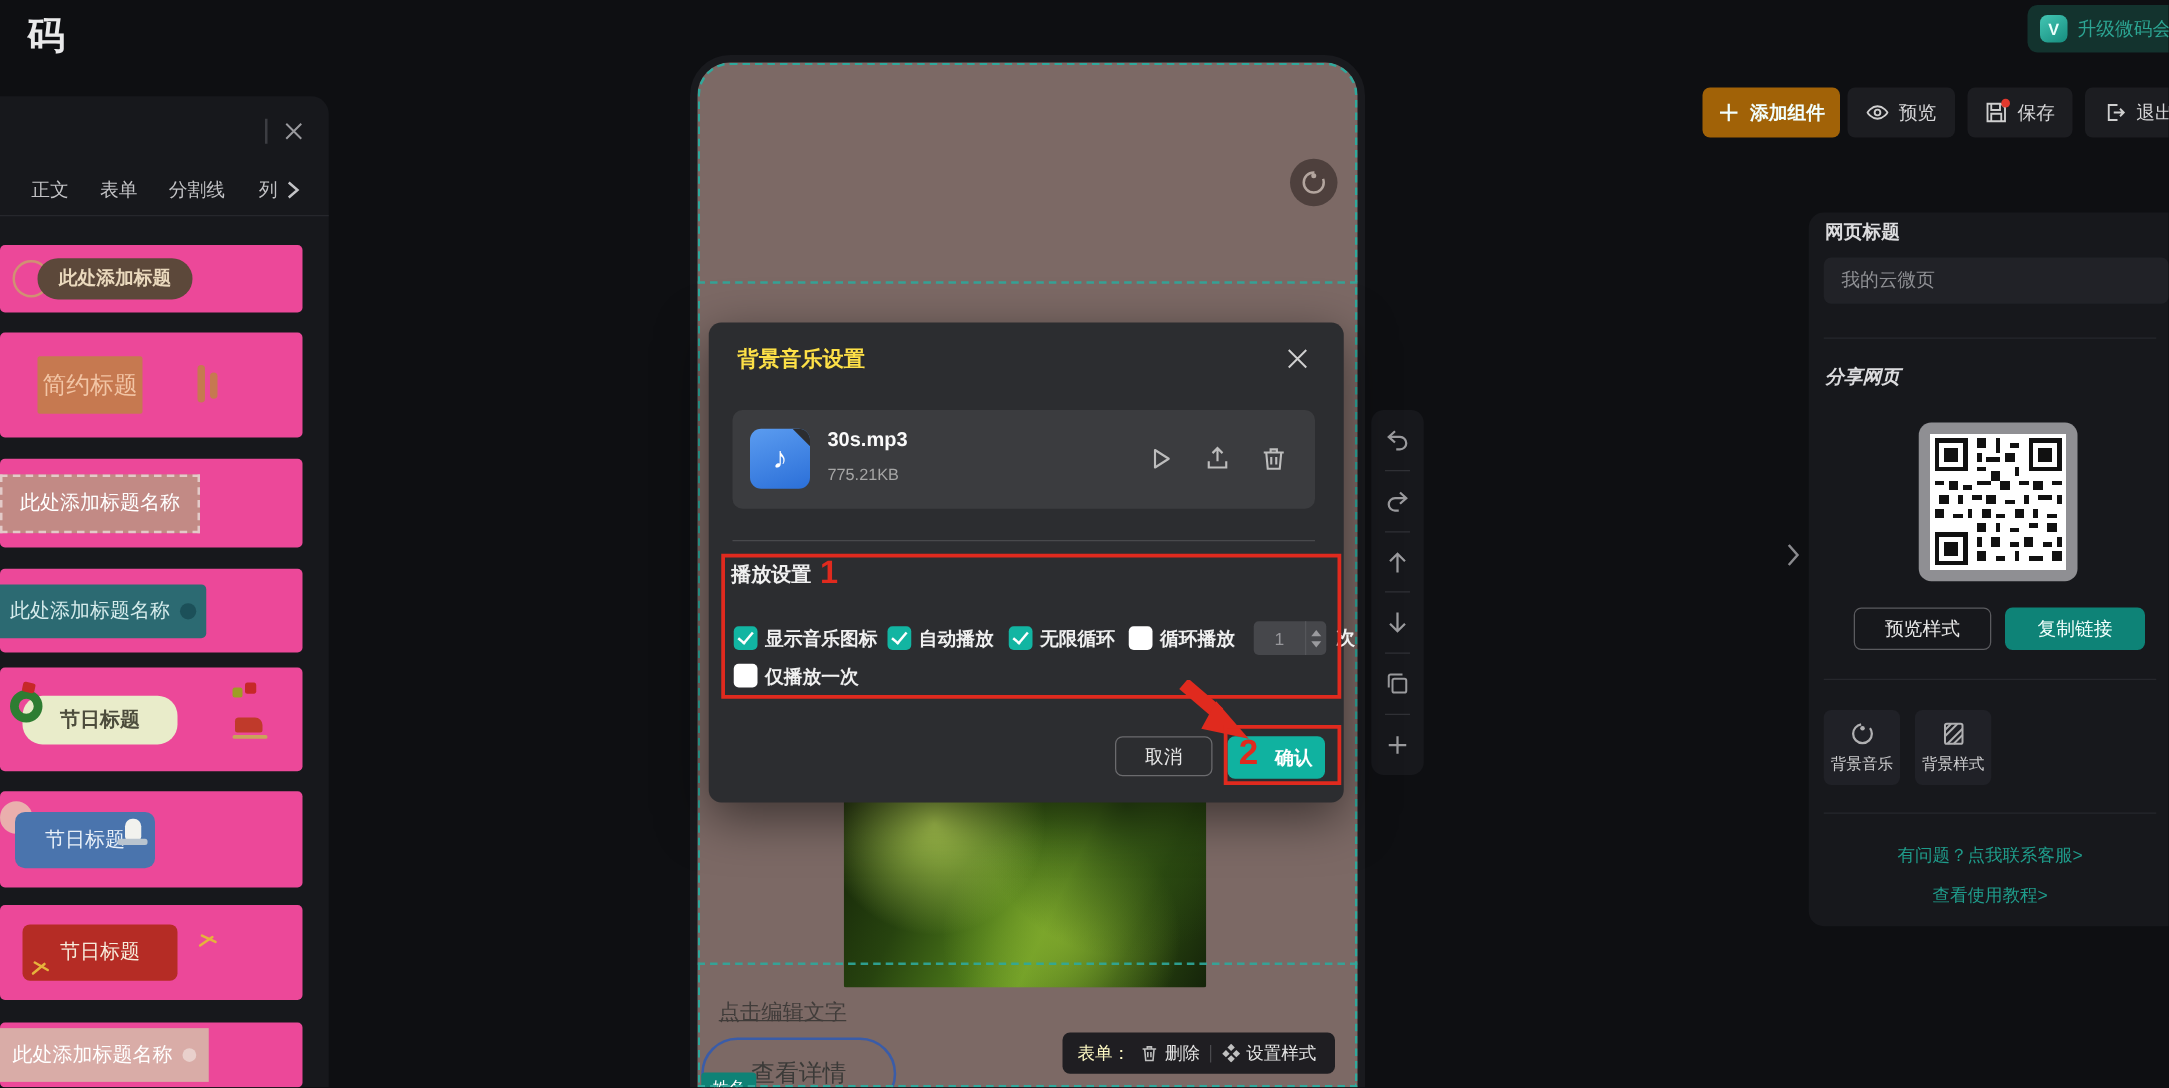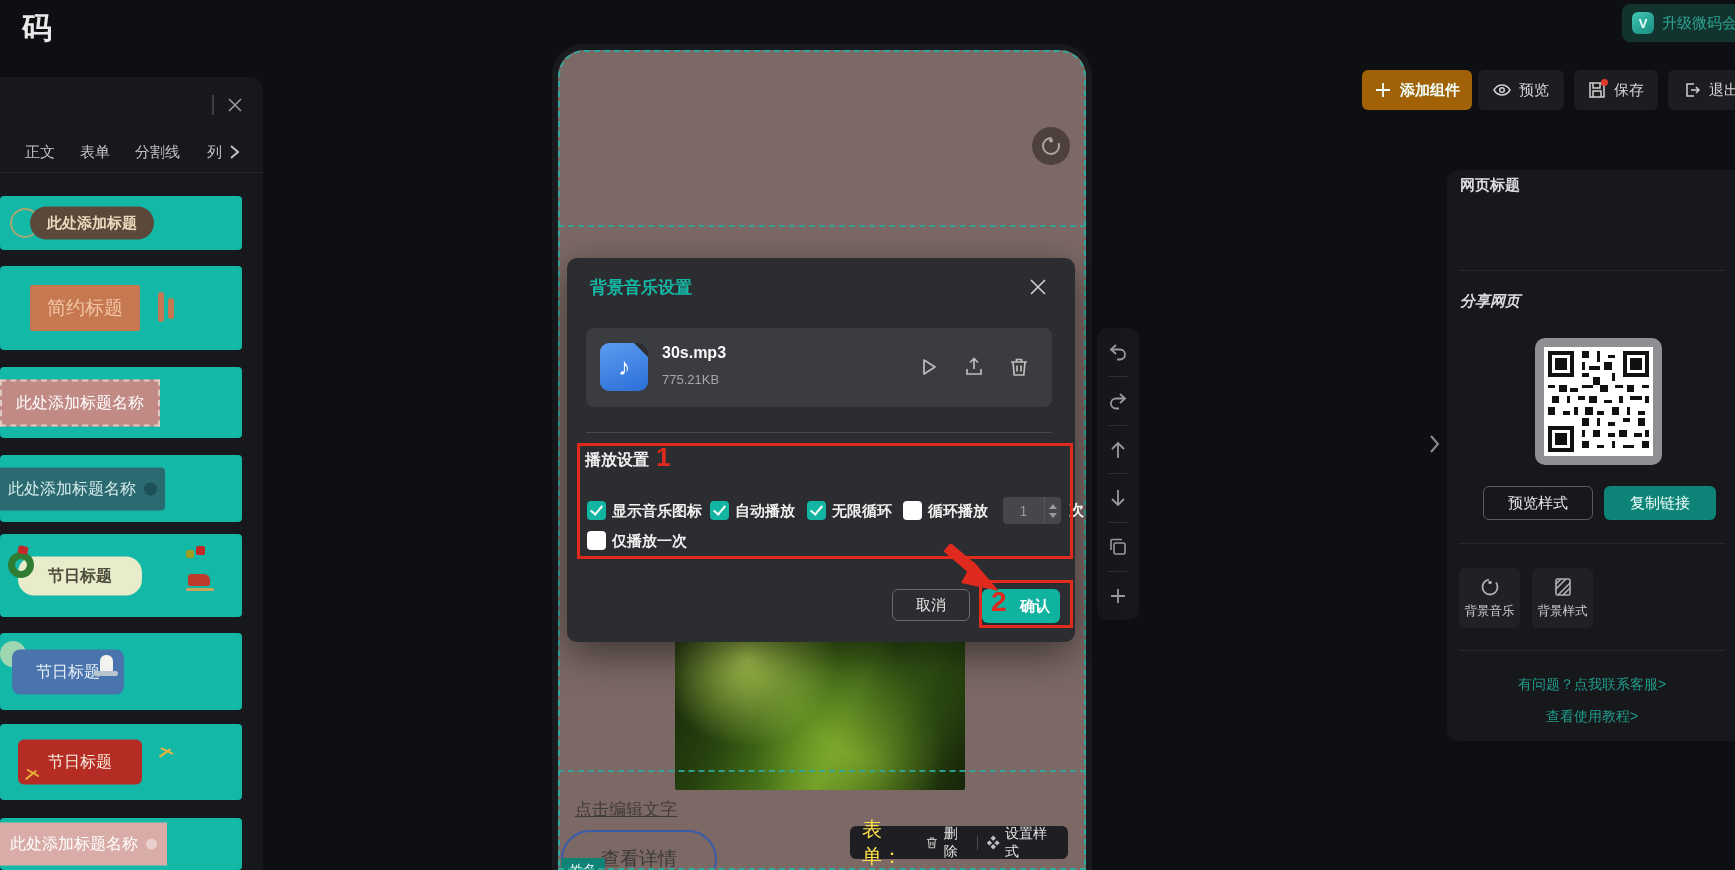--- a/index.html
+++ b/index.html
@@ -28,7 +28,7 @@
   .sp-handle { left:212px; top:95px; width:2px; height:20px; background:#3c3d42; }
   .sp-tab { top:143px; font-size:15px; color:#c3c3c6; cursor:pointer; }
   .sp-divider { left:0; top:172px; width:263px; height:1px; background:#26272c; }
-  .tcard { left:0; width:242px; background:#14b8a6; border-radius:4px; overflow:hidden; }
+  .tcard { left:0; width:242px; background:#ec4899; border-radius:4px; overflow:hidden; }
   .tinner { position:absolute; white-space:nowrap; }
 
   .t1-pill { left:30px; top:50%; transform:translateY(-50%); background:#5c483a; color:#ead9bd;

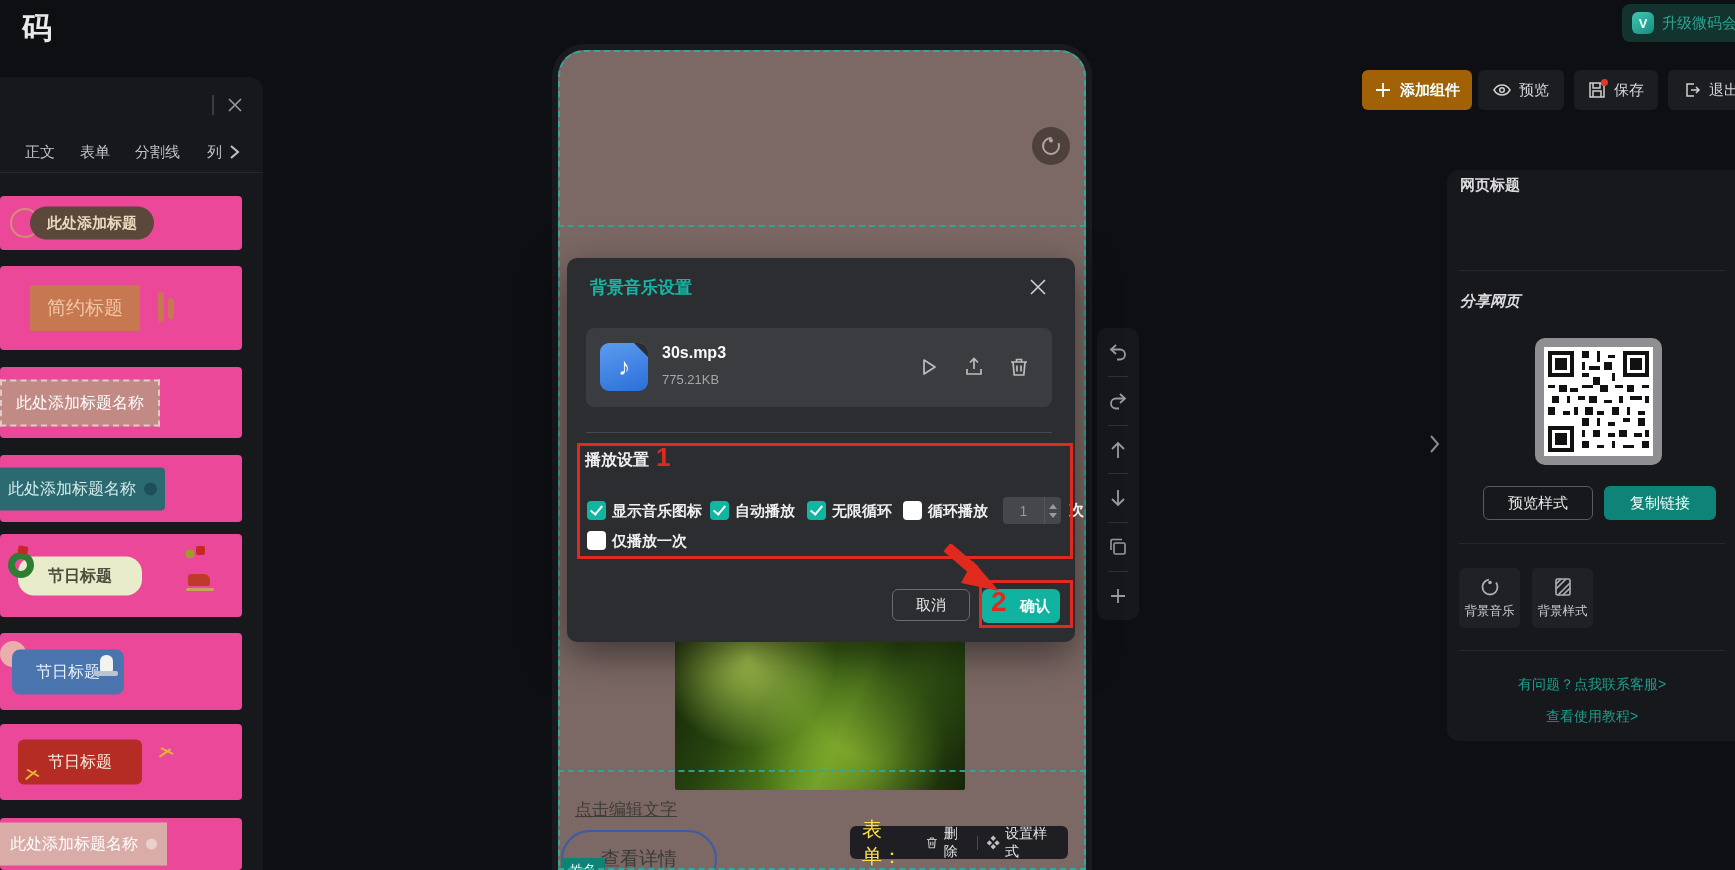--- a/index.html
+++ b/index.html
@@ -392,6 +392,7 @@
 
   <div class="abs rpanel">
     <span class="abs rp-label" style="left:13px;top:6px;">网页标题</span>
+    <input class="abs rp-input" value="我的云微页" style="">
     <div class="abs rp-div" style="top:100px;"></div>
     <span class="abs rp-label" style="left:13px;top:122px;font-style:italic;">分享网页</span>
 

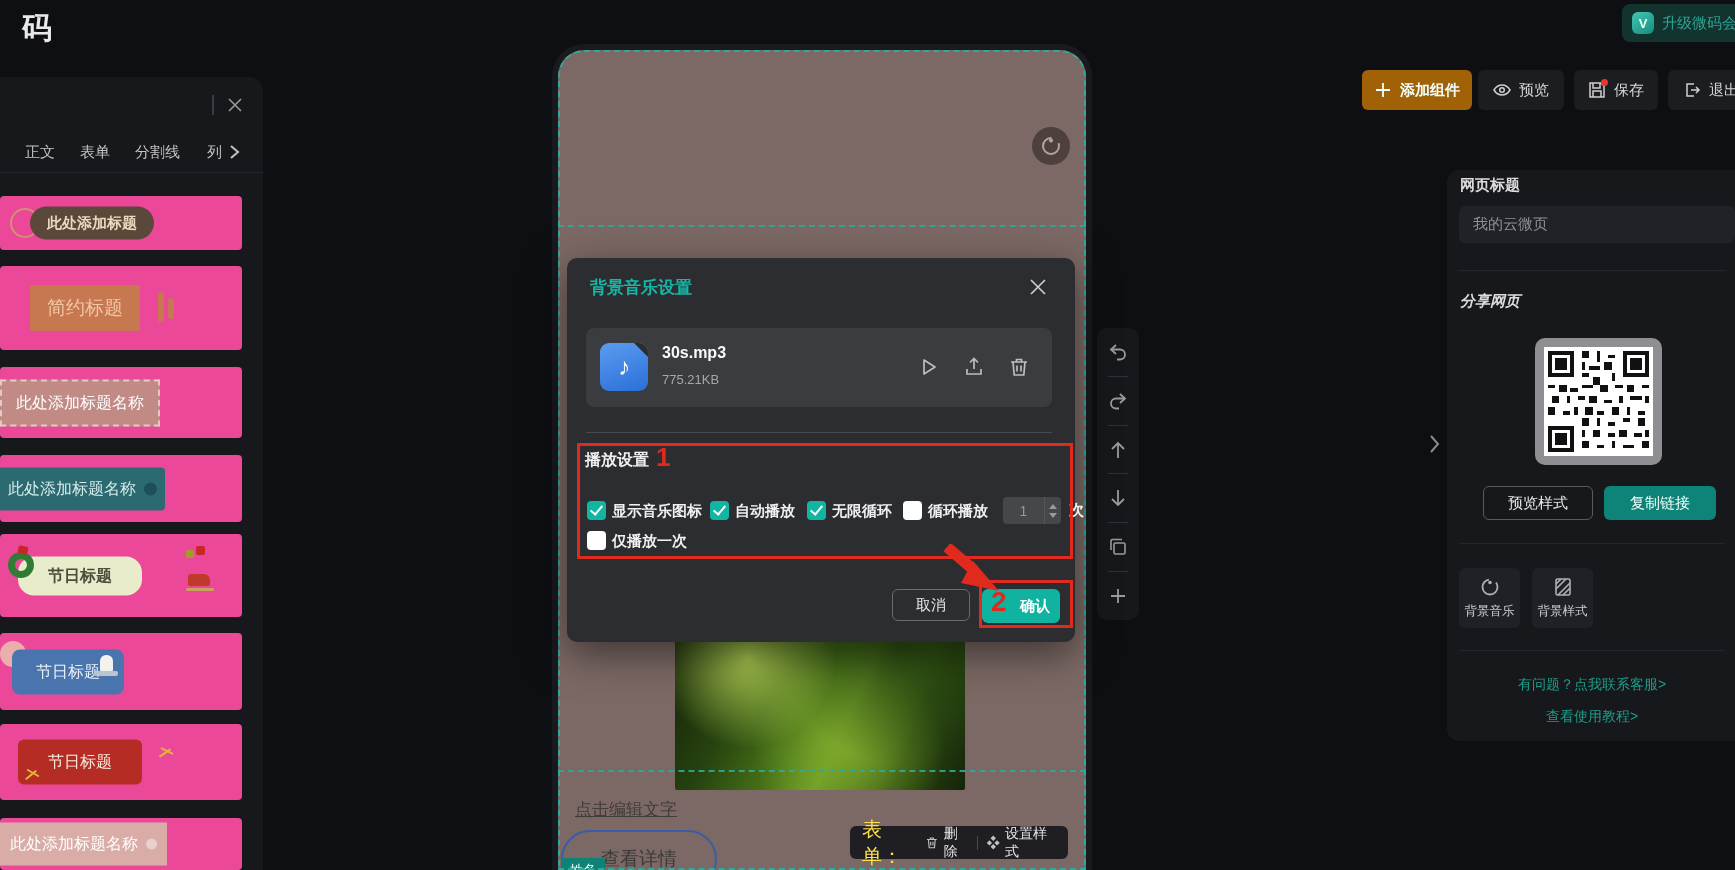--- a/index.html
+++ b/index.html
@@ -94,7 +94,7 @@
   
   .modal { left:567px; top:258px; width:508px; height:384px; background:#2c2d30; border-radius:10px;
            box-shadow:0 12px 40px rgba(0,0,0,.5); z-index:30; }
-  .m-title { left:23px; top:18px; font-size:17px; font-weight:bold; color:#14b8a6; }
+  .m-title { left:23px; top:18px; font-size:17px; font-weight:bold; color:#fde047; }
   .m-close { left:460px; top:18px; width:22px; height:22px; cursor:pointer; }
   .file-card { left:19px; top:70px; width:466px; height:79px; background:#3b3c3f; border-radius:8px; }
   .file-icon { left:14px; top:15px; width:48px; height:48px; border-radius:9px;

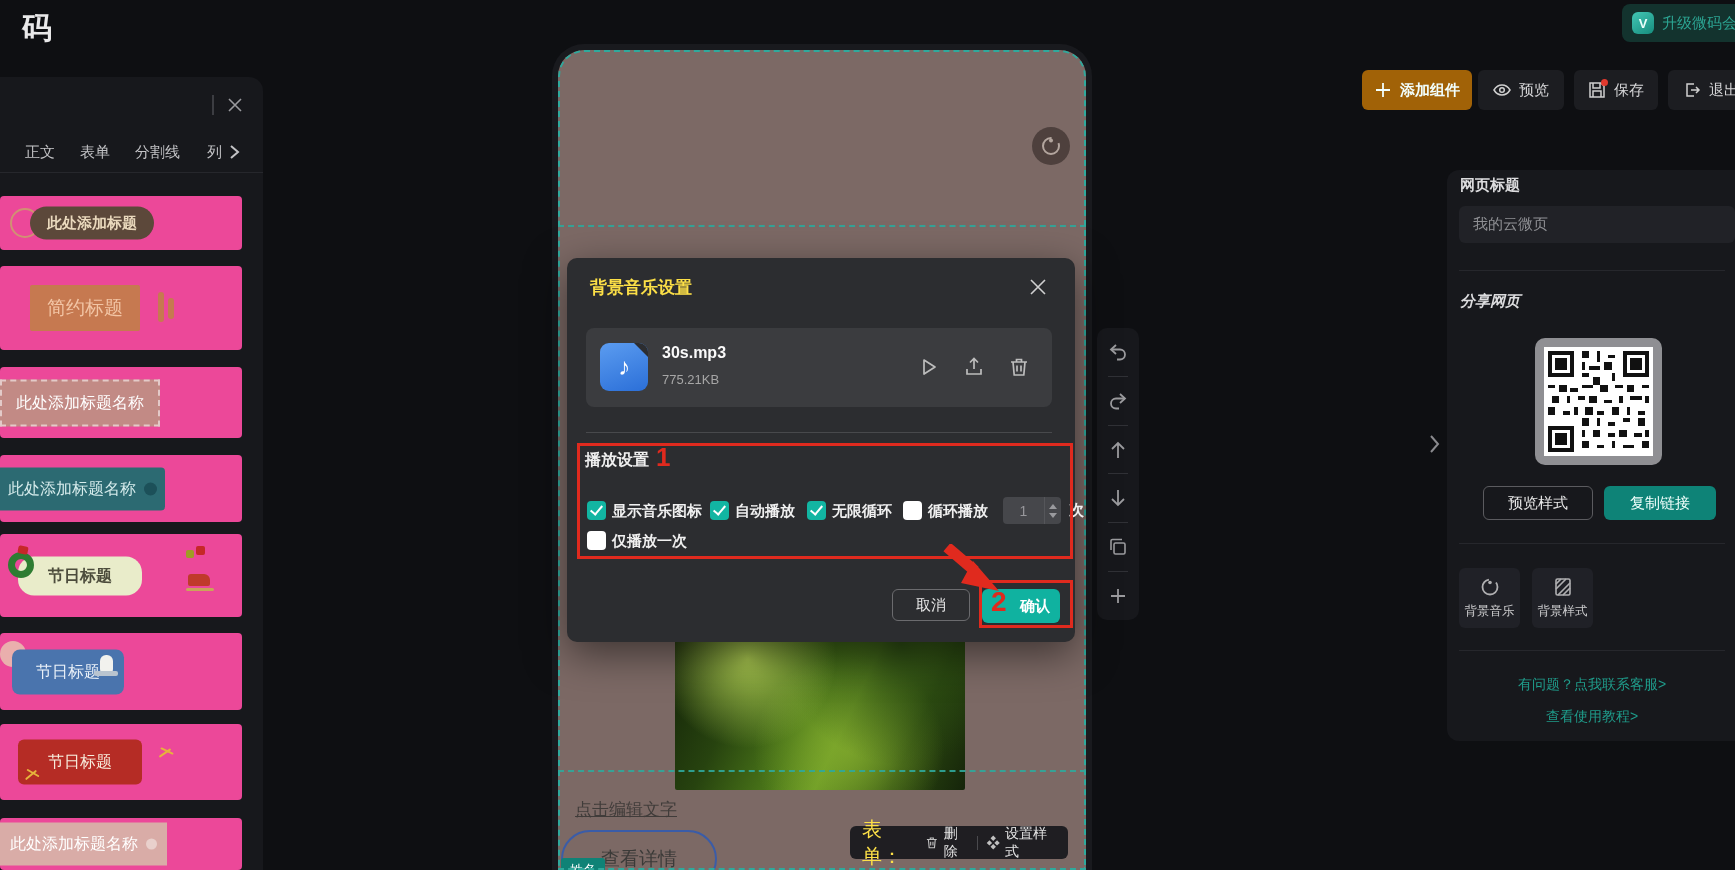--- a/index.html
+++ b/index.html
@@ -36,7 +36,7 @@
   .t1-arc  { left:10px; top:50%; transform:translateY(-50%); width:30px; height:30px;
              border:2px solid #c9a469; border-radius:50%; opacity:.8; }
   .t2-sal  { left:30px; top:50%; transform:translateY(-50%); background:#c67950; color:#f2c5a5;
-             font-size:19px; padding:10px 17px; border-radius:2px; }
+             font-size:19px; padding:10px 4px; border-radius:2px; }
   .t2-bar1 { left:158px; top:26px; width:6px; height:30px; background:#c67950; border-radius:3px; }
   .t2-bar2 { left:168px; top:32px; width:6px; height:21px; background:#c67950; border-radius:3px; }
   .t3-stamp{ left:0; top:50%; transform:translateY(-50%); width:160px; background:#c28a85;

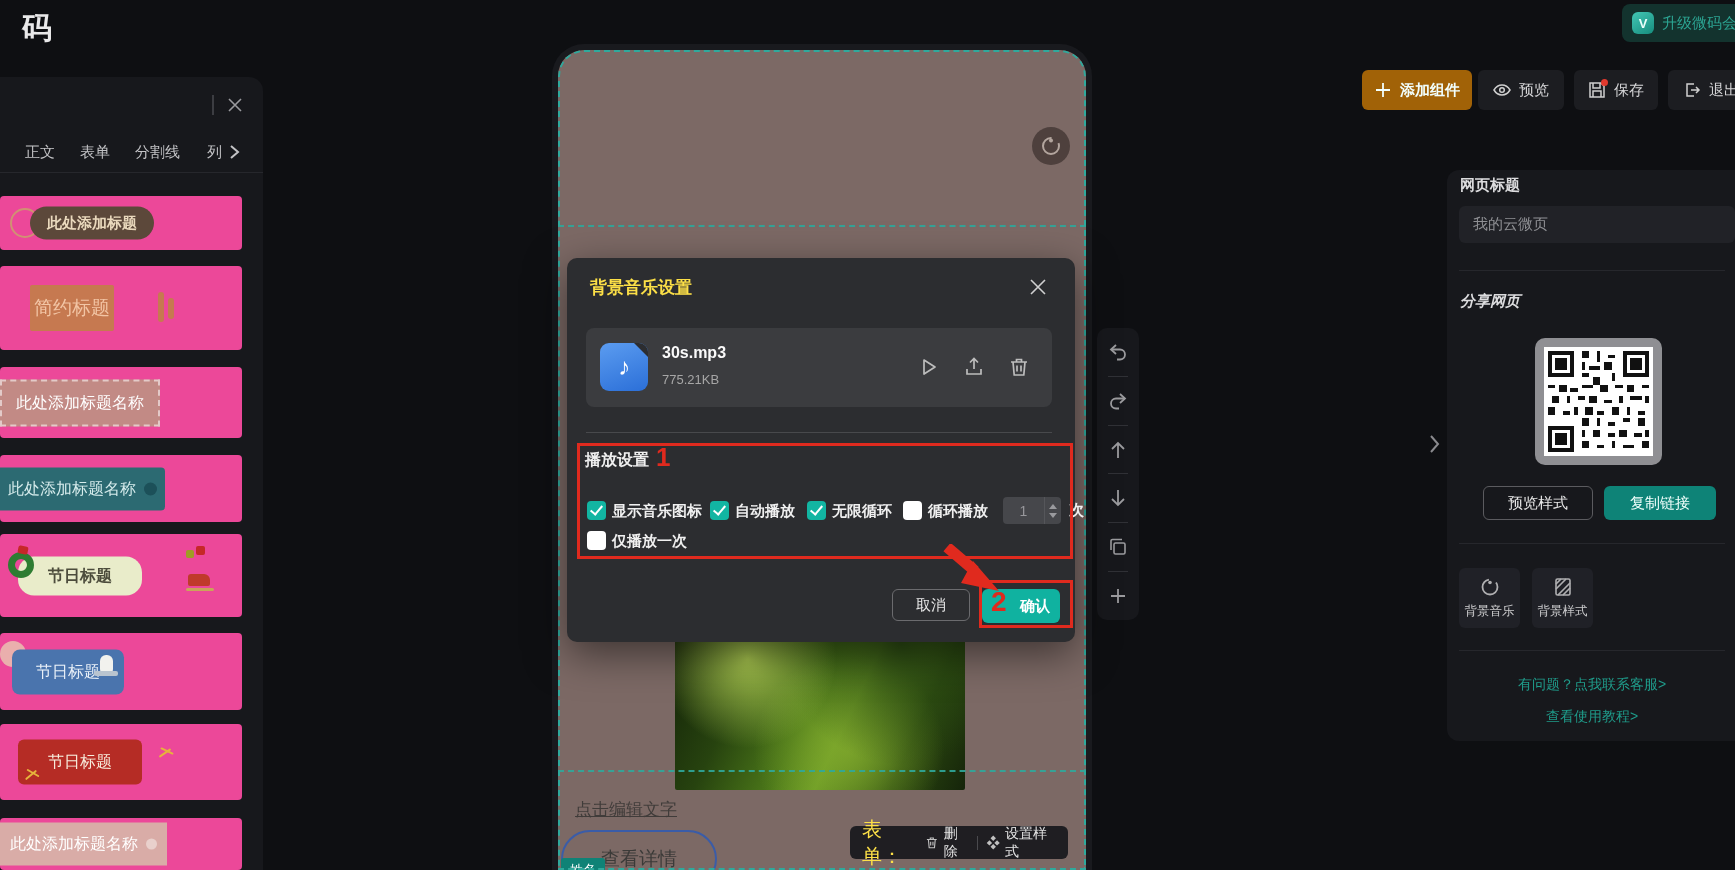--- a/index.html
+++ b/index.html
@@ -87,7 +87,7 @@
   
   .ctx-toolbar { left:850px; top:826px; width:218px; height:33px; background:rgba(24,25,29,.93); border-radius:6px;
                  display:flex; align-items:center; gap:8px; padding:0 12px; z-index:25; }
-  .ctx-prefix { font-size:20px; color:#fde047; }
+  .ctx-prefix { font-size:14px; color:#fef9c3; }
   .ctx-item { display:flex; align-items:center; gap:5px; font-size:14px; color:#e3e3e3; cursor:pointer; }
   .ctx-sep { width:1px; height:14px; background:#4a4a4e; }
 

